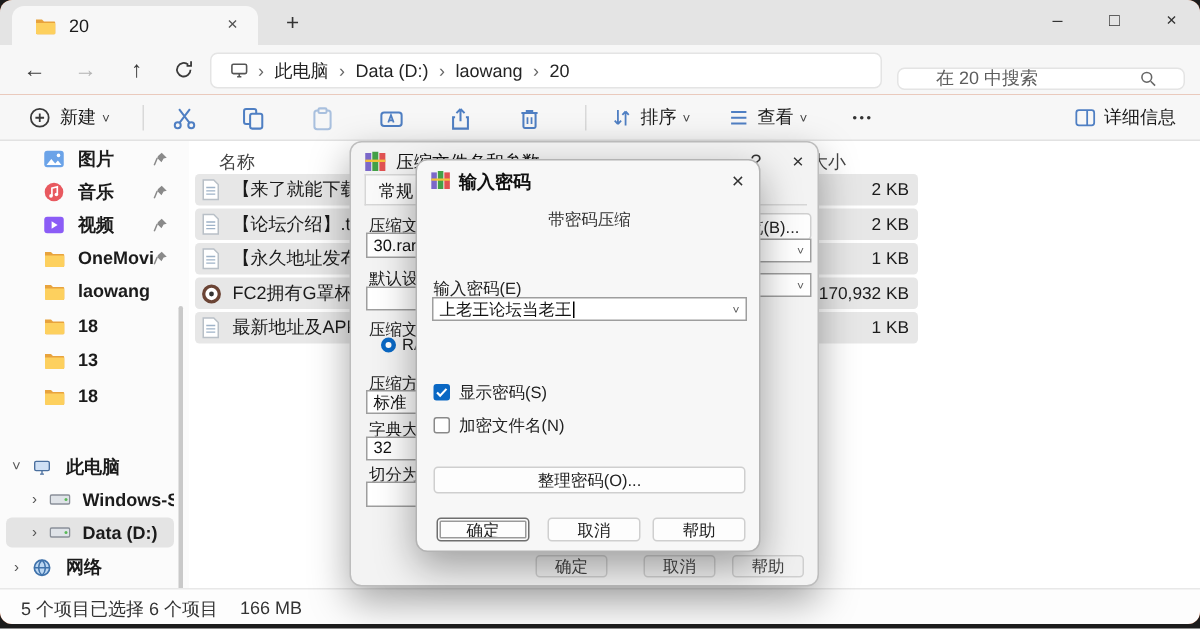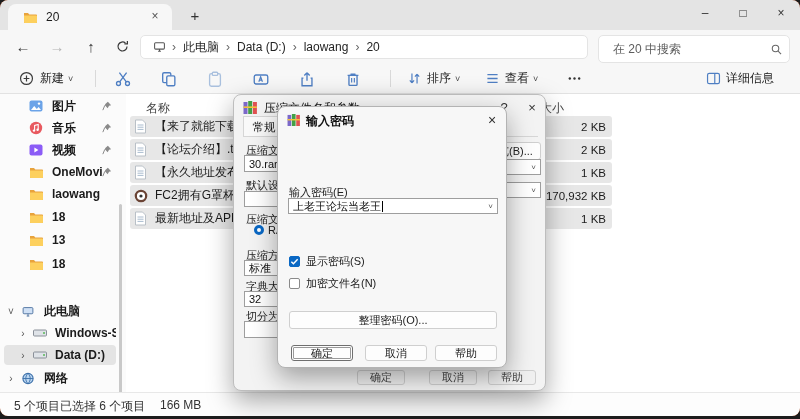--- a/index.html
+++ b/index.html
@@ -22,7 +22,7 @@
   .addrbox { position:absolute; left:140px; top:5px; width:448px; height:24px; background:#ffffff; border:1px solid #e4e4e4; border-radius:5px; display:flex; align-items:center; font-size:12px; color:#242424; }
   .crumb { padding:0 4px; white-space:nowrap; }
   .crumbsep { color:#666; padding:0 3px; font-size:12px; }
-  .searchbox { position:absolute; left:598px; top:5px; width:192px; height:28px; background:#ffffff; border:1px solid #e4e4e4; border-radius:5px; font-size:12px; color:#5d5d5d; display:flex; align-items:center; padding:0 6px; }
+  .searchbox { position:absolute; left:598px; top:15px; width:192px; height:15px; background:#ffffff; border:1px solid #e4e4e4; border-radius:5px; font-size:12px; color:#5d5d5d; display:flex; align-items:center; padding:0 17px; }
   .searchbox .ph { flex:1; padding-left:8px; }
 
   

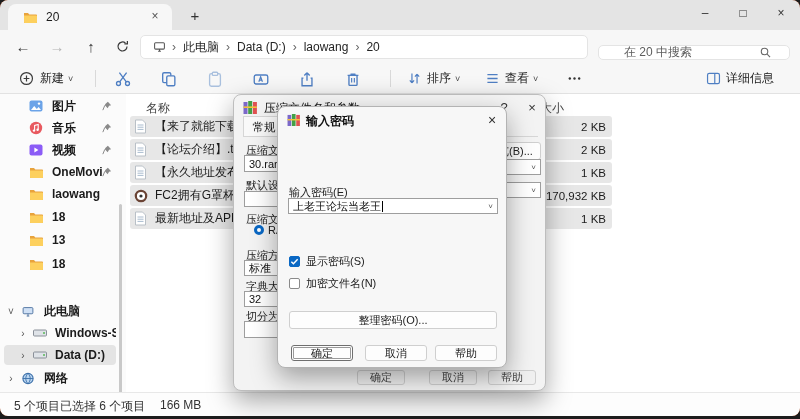--- a/index.html
+++ b/index.html
@@ -205,7 +205,7 @@
           <circle cx="15.5" cy="10" r="1.4" fill="#333"></circle>
         </svg>
     </div>
-    <div class="tgroup" style="right:20px">
+    <div class="tgroup" style="right:10px">
       <svg width="17" height="17" viewBox="0 0 20 20">
           <rect x="3" y="4" width="14" height="12" rx="2" fill="none" stroke="#4f7fc3" stroke-width="1.4"></rect>
           <path d="M11.5 4v12" stroke="#4f7fc3" stroke-width="1.4"></path>

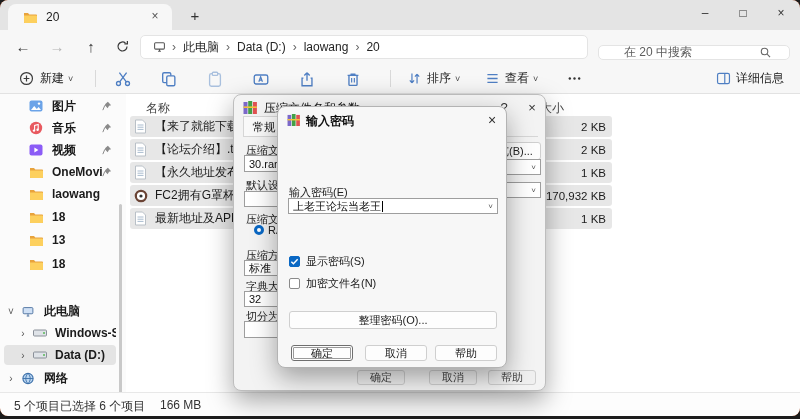--- a/index.html
+++ b/index.html
@@ -487,6 +487,7 @@
     <span class="dlg-title abs" style="left:28px;top:6px;font-weight:bold">输入密码</span>
     <span class="dlg-x abs" style="left:206px;top:5px;width:16px;font-size:14px">×</span>
 
+    <span class="lbl11 abs" style="left:0;top:32px;width:230px;text-align:center;color:#333">带密码压缩</span>
 
     <span class="lbl11 abs" style="left:11px;top:78px">输入密码(E)</span>
     <div class="field abs" style="left:10px;top:91px;width:210px;height:16px">

